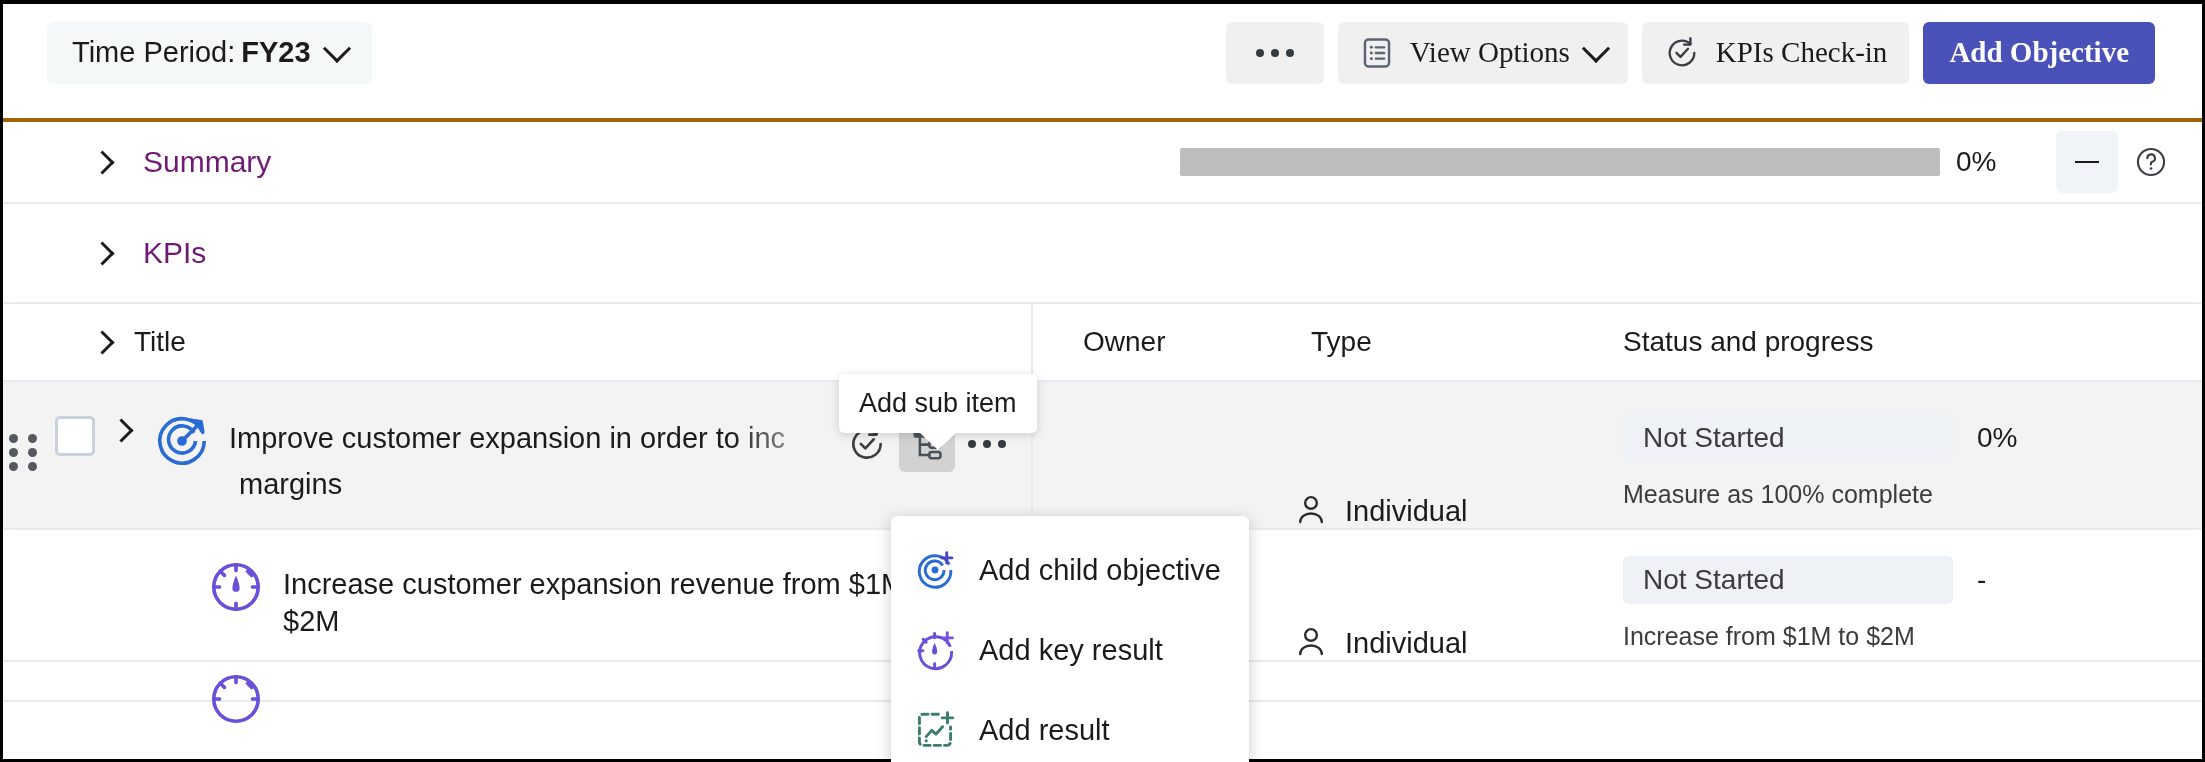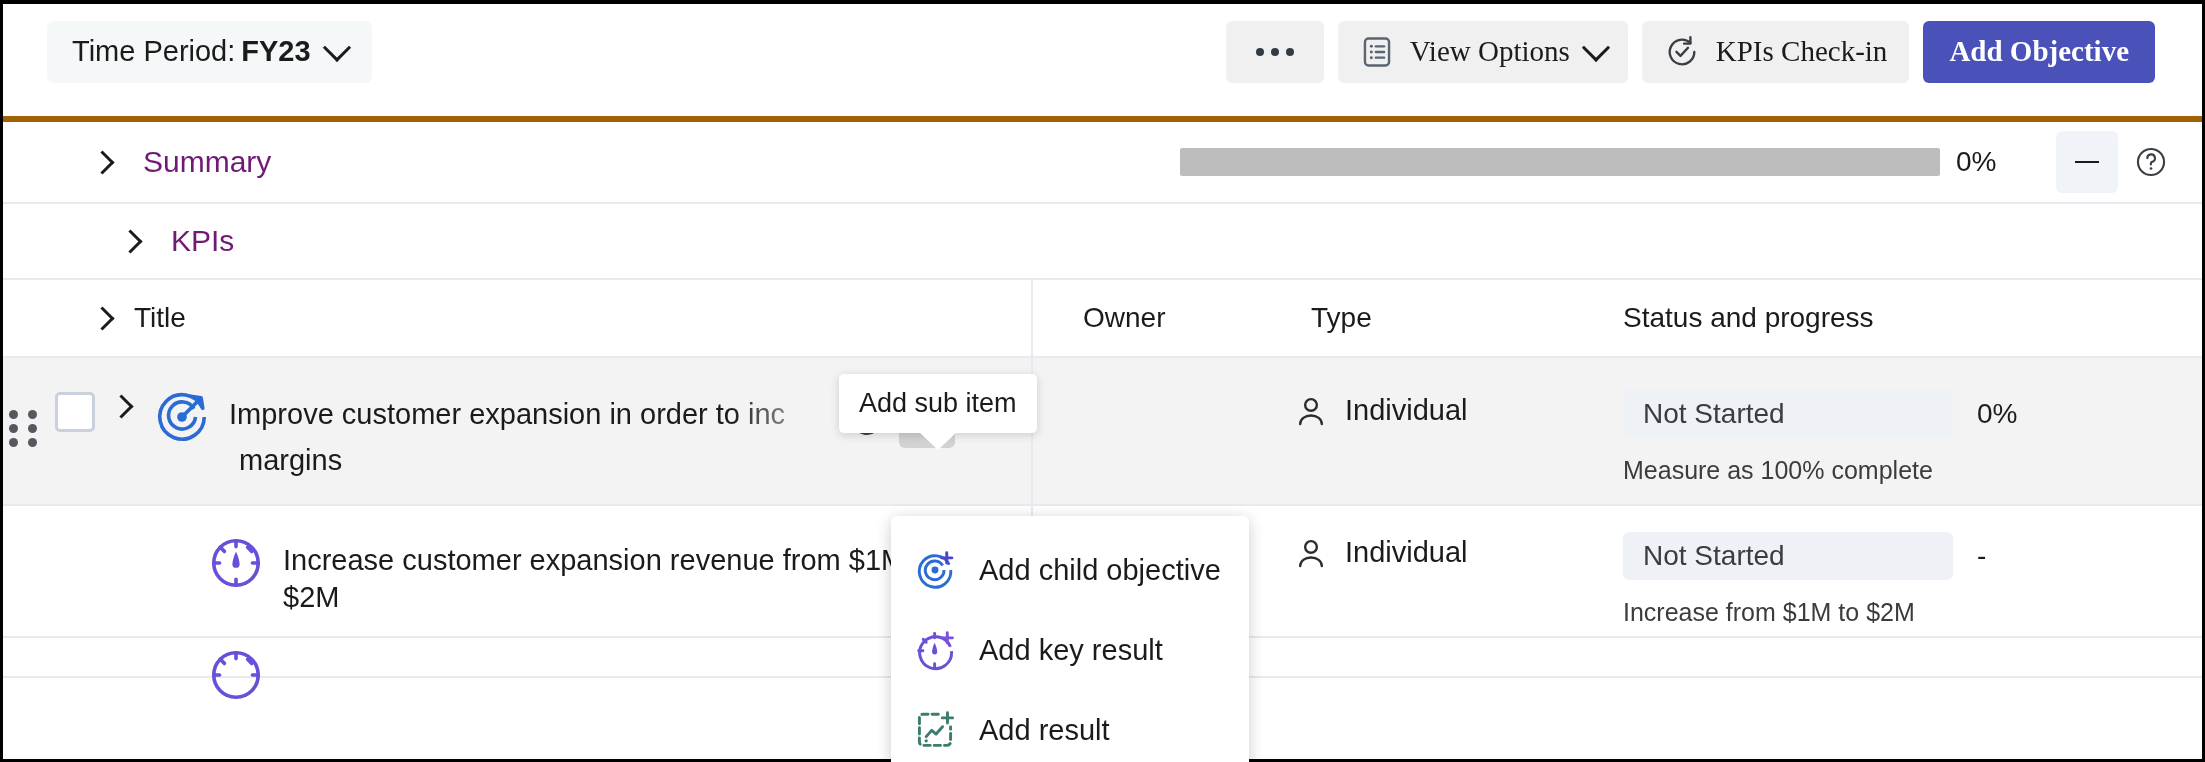--- a/index.html
+++ b/index.html
@@ -26,7 +26,7 @@
     display: flex;
     align-items: center;
     padding: 0 47px 17px 44px;
-    border-bottom: 6px solid #a16207;
+    border-bottom: 4px solid #a16207;
     gap: 12px;
   }
   .toolbar-left { display: flex; align-items: center; }

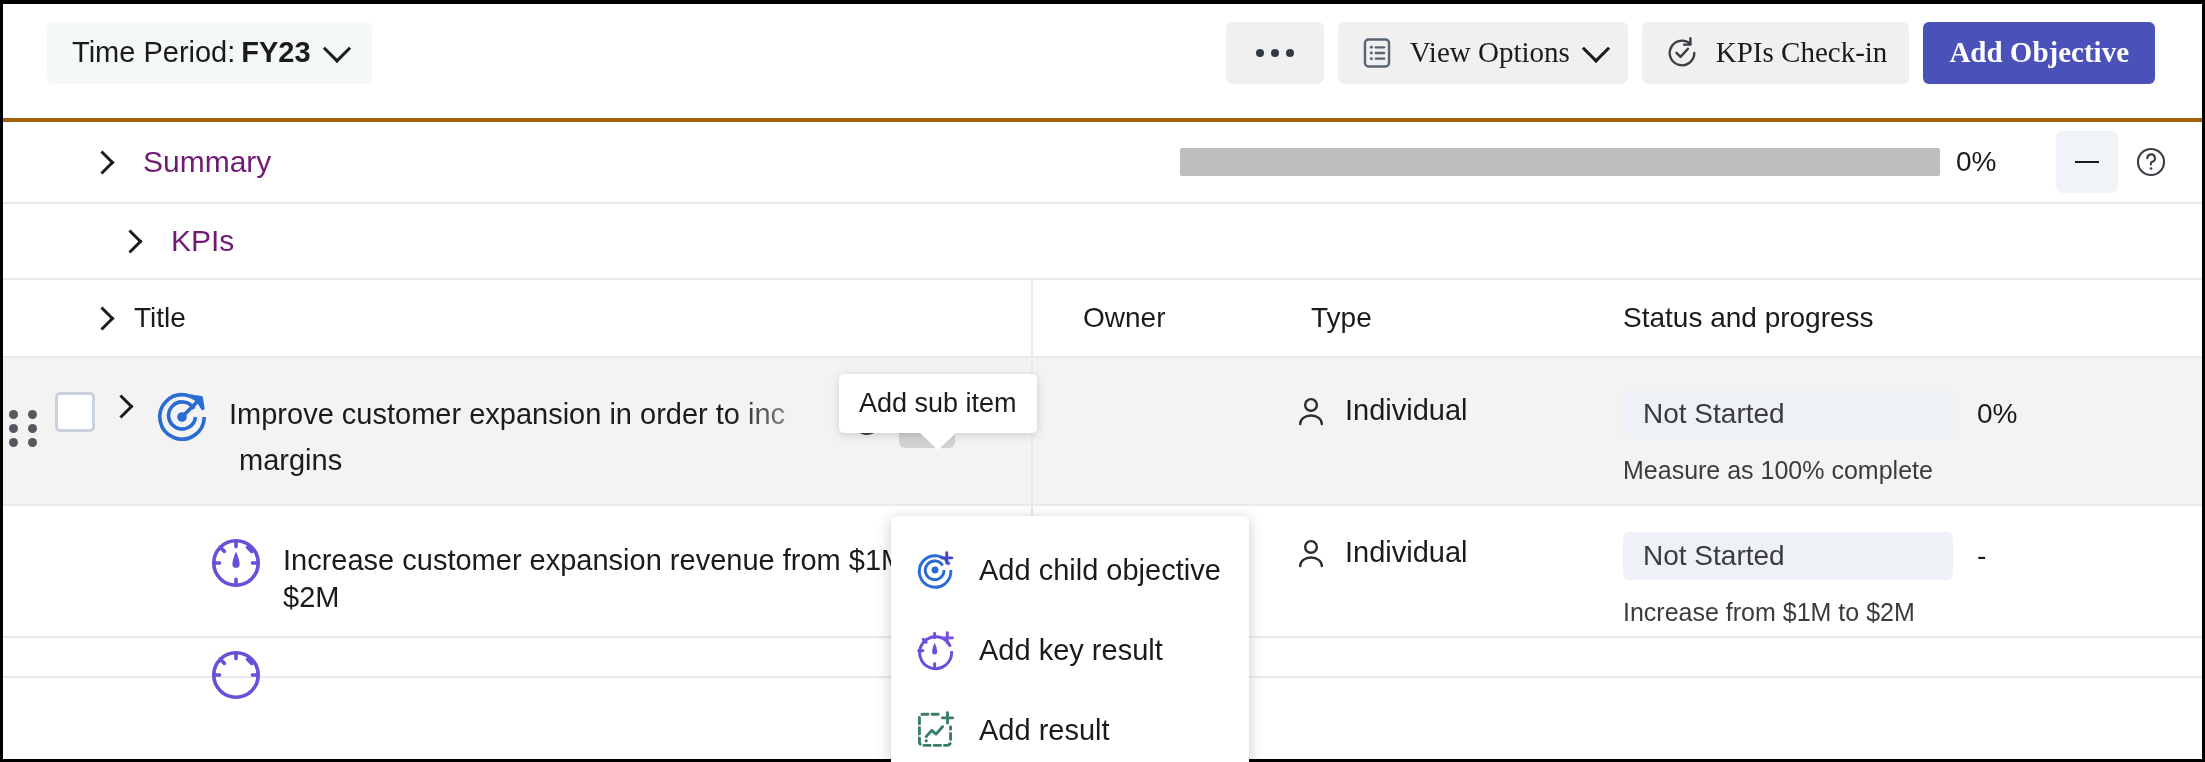--- a/index.html
+++ b/index.html
@@ -77,7 +77,7 @@
     background: #ffffff;
   }
   .row-summary { height: 82px; }
-  .row-kpis    { height: 76px; padding-left: 28px; }
+  .row-kpis    { height: 100px; }
   .row-header  { height: 78px; }
 
   .chev-right {

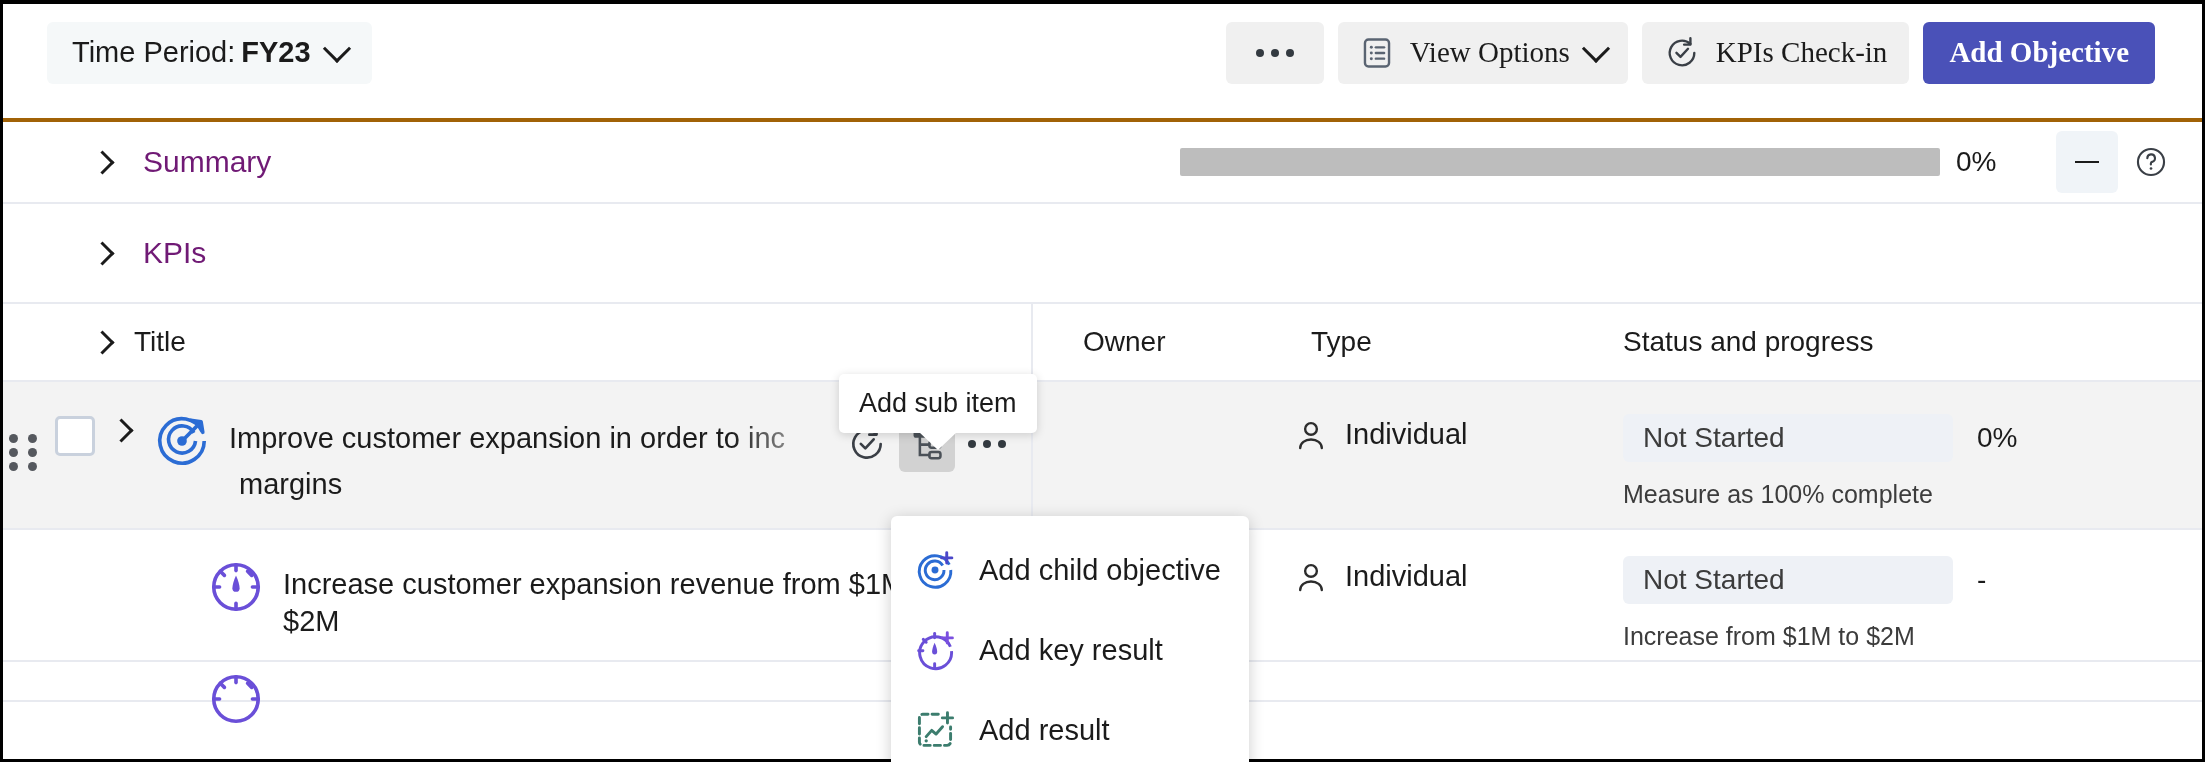--- a/index.html
+++ b/index.html
@@ -183,7 +183,7 @@
   .act-btn.active { background: #d2d2d2; }
 
   .cell-owner  { width: 260px; }
-  .cell-type   { width: 300px; display:flex; align-items:flex-start; padding-top: 36px; gap: 16px; }
+  .cell-type   { width: 300px; display:flex; align-items:flex-end; padding-top: 36px; gap: 16px; }
   .data-row-2 .cell-type { padding-top: 30px; }
   .cell-type .ct-text { font-size: 29px; color:#1b1b1b; }
 

